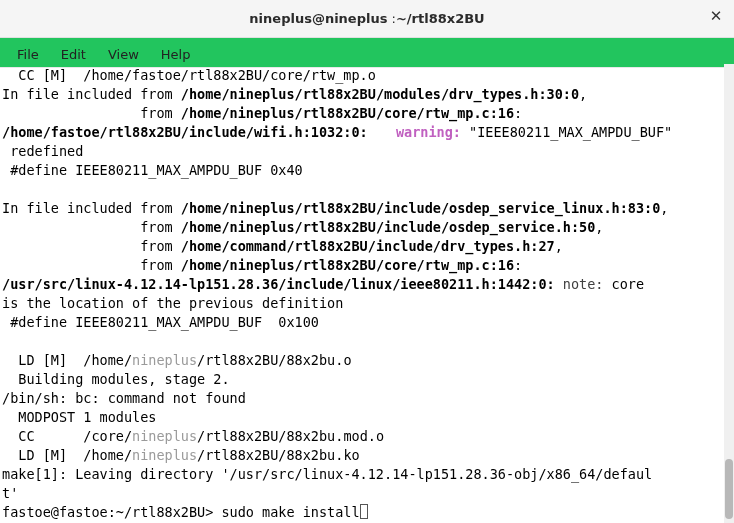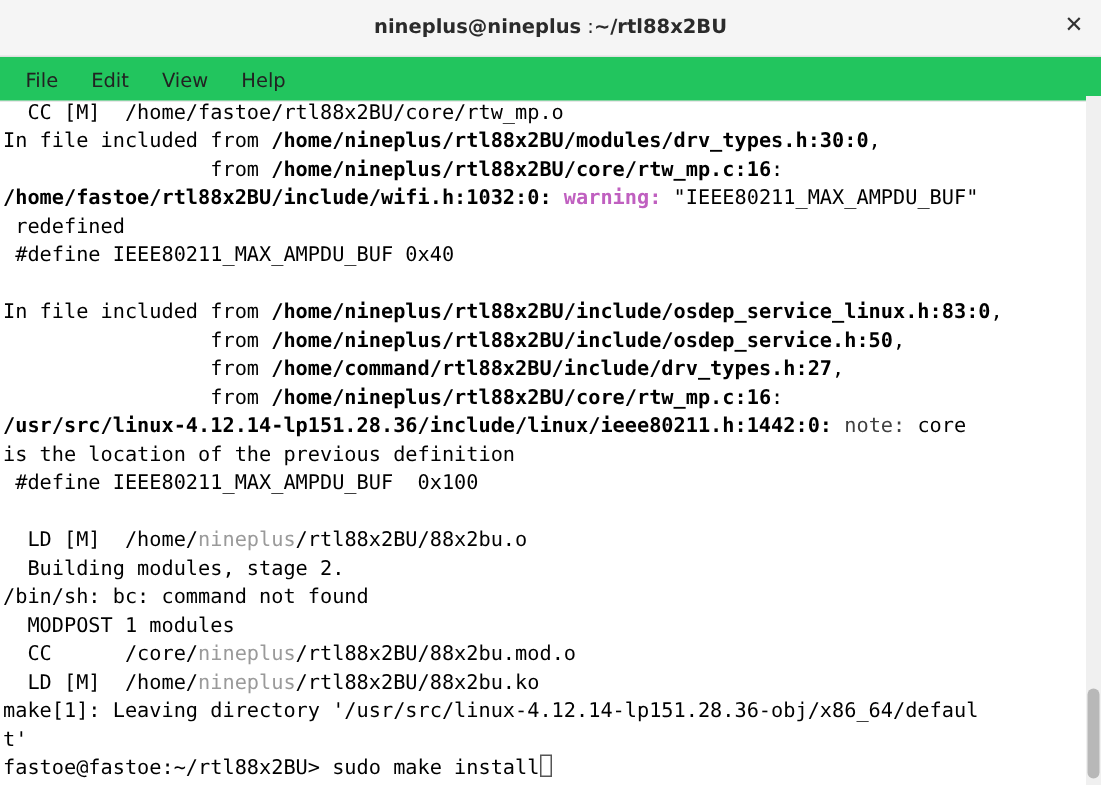--- a/index.html
+++ b/index.html
@@ -14,7 +14,7 @@
   .term-content { font-family: "DejaVu Sans Mono", "Liberation Mono", monospace; font-size: 13.5px; line-height: 19px; white-space: pre; padding: 2px 2px 2px 2px; color: #000; height: 100%; overflow-y: auto; }
   .b { font-weight: bold; }
   .dim { color: #9a9a9a; }
-  .mag { color: #c060c0; font-weight: bold; }
+  .mag { color: #c060c0; font-weight: bold; margin-left: 20px; }
   .cyan { color: #404040; font-weight: normal; }
   .cursor-box { display: inline-block; width: 8px; height: 15px; border: 1px solid #555; vertical-align: -2px; }
   .scrollbar { position: absolute; right: 0; top: 0; bottom: 0; width: 10px; background: #f0f0f0; }

